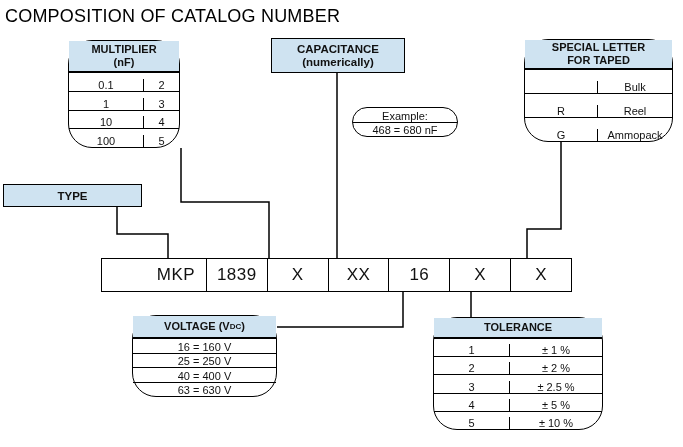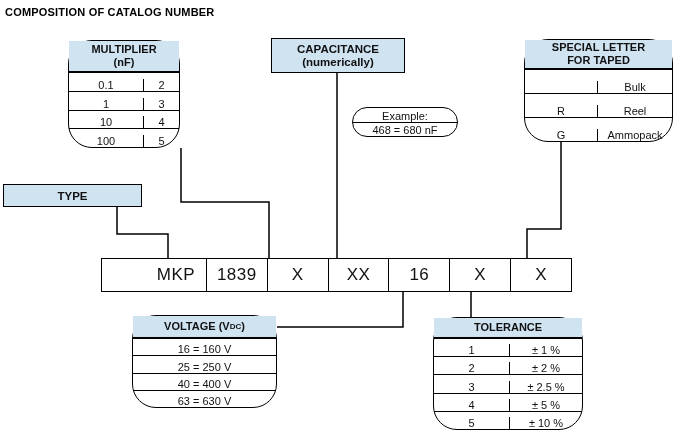--- a/index.html
+++ b/index.html
@@ -8,7 +8,7 @@
     font-family:"Liberation Sans",sans-serif;color:#111;overflow:hidden;
   }
   .title{
-    position:absolute;left:5px;top:6px;font-size:11px;font-weight:bold;
+    position:absolute;left:5px;top:6px;font-size:18px;font-weight:normal;
     letter-spacing:.2px;color:#000;
   }
   .box{position:absolute;box-sizing:border-box;border:1.5px solid #000;background:#fff;}

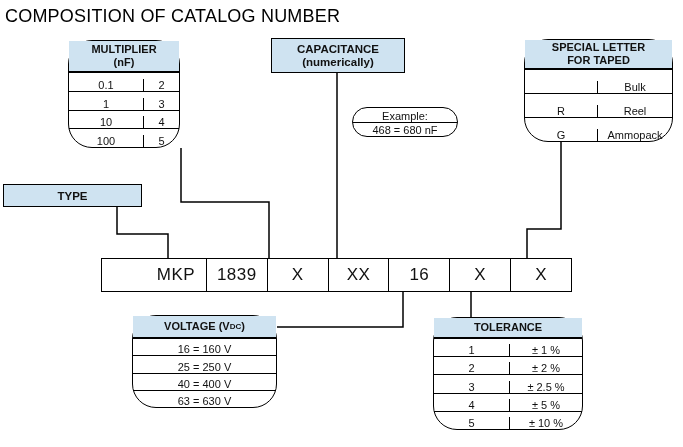--- a/index.html
+++ b/index.html
@@ -127,7 +127,7 @@
     <div class="ccell">X</div>
   </div>
 
-  <div class="box tbl" style="left:132px;top:315px;width:145px;height:93px;">
+  <div class="box tbl" style="left:132px;top:315px;width:145px;height:82px;">
     <div class="hdr" style="height:22px;flex-direction:row;">
       <span>VOLTAGE (V</span>
         <sub class="vdc">DC</sub>

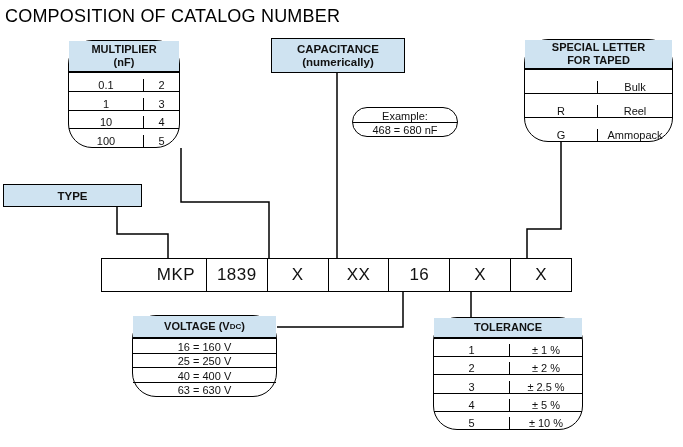--- a/index.html
+++ b/index.html
@@ -147,7 +147,7 @@
     </div>
   </div>
 
-  <div class="box tbl" style="left:433px;top:317px;width:150px;height:113px;">
+  <div class="box tbl" style="left:433px;top:317px;width:170px;height:113px;">
     <div class="hdr" style="height:20px;">
       <span>TOLERANCE</span>
     </div>

